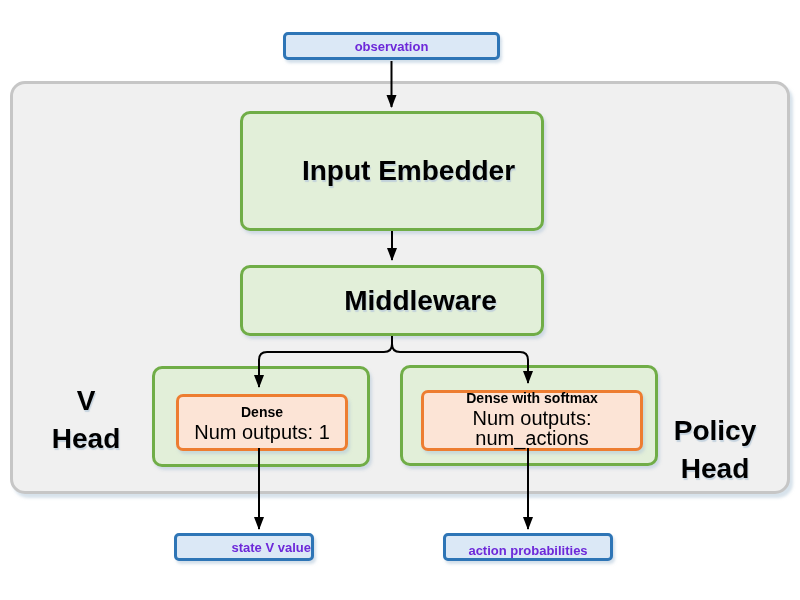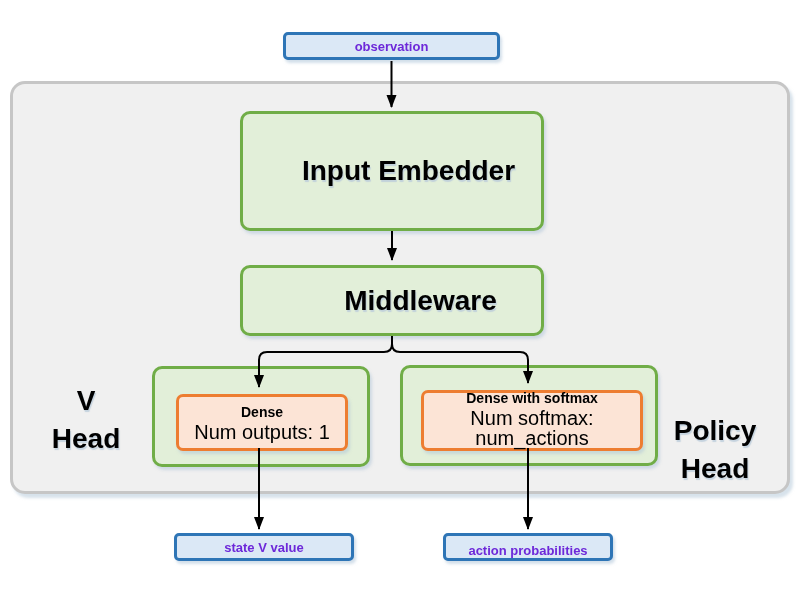--- a/index.html
+++ b/index.html
@@ -123,7 +123,7 @@
   <div class="node green-node" style="left:400px; top:365px; width:258px; height:101px;">
     <div class="node orange-node" style="left:18px; top:22px; width:222px; height:61px;justify-content:flex-end;">
       <span class="dense-title">Dense with softmax</span>
-      <span class="dense-subtitle">Num softmax: num_actions</span>
+      <span class="dense-subtitle">Num outputs: num_actions</span>
     </div>
   </div>
 

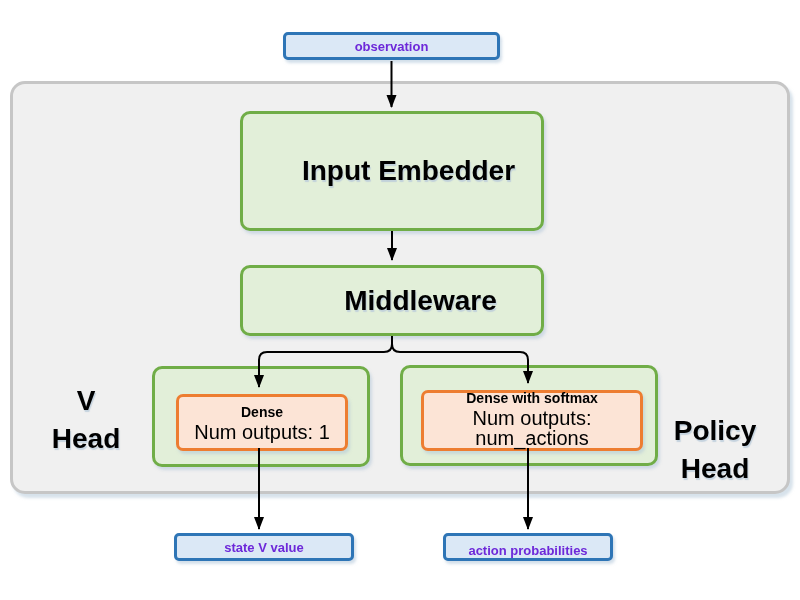--- a/index.html
+++ b/index.html
@@ -132,7 +132,7 @@
     <div>Head</div>
   </div>
 
-  <div class="node blue-node" style="left:174px; top:533px; width:180px; height:28px;">
+  <div class="node blue-node" style="left:174px; top:533px; width:140px; height:28px;align-items:flex-end;">
     <span>state V value</span>
   </div>
 

